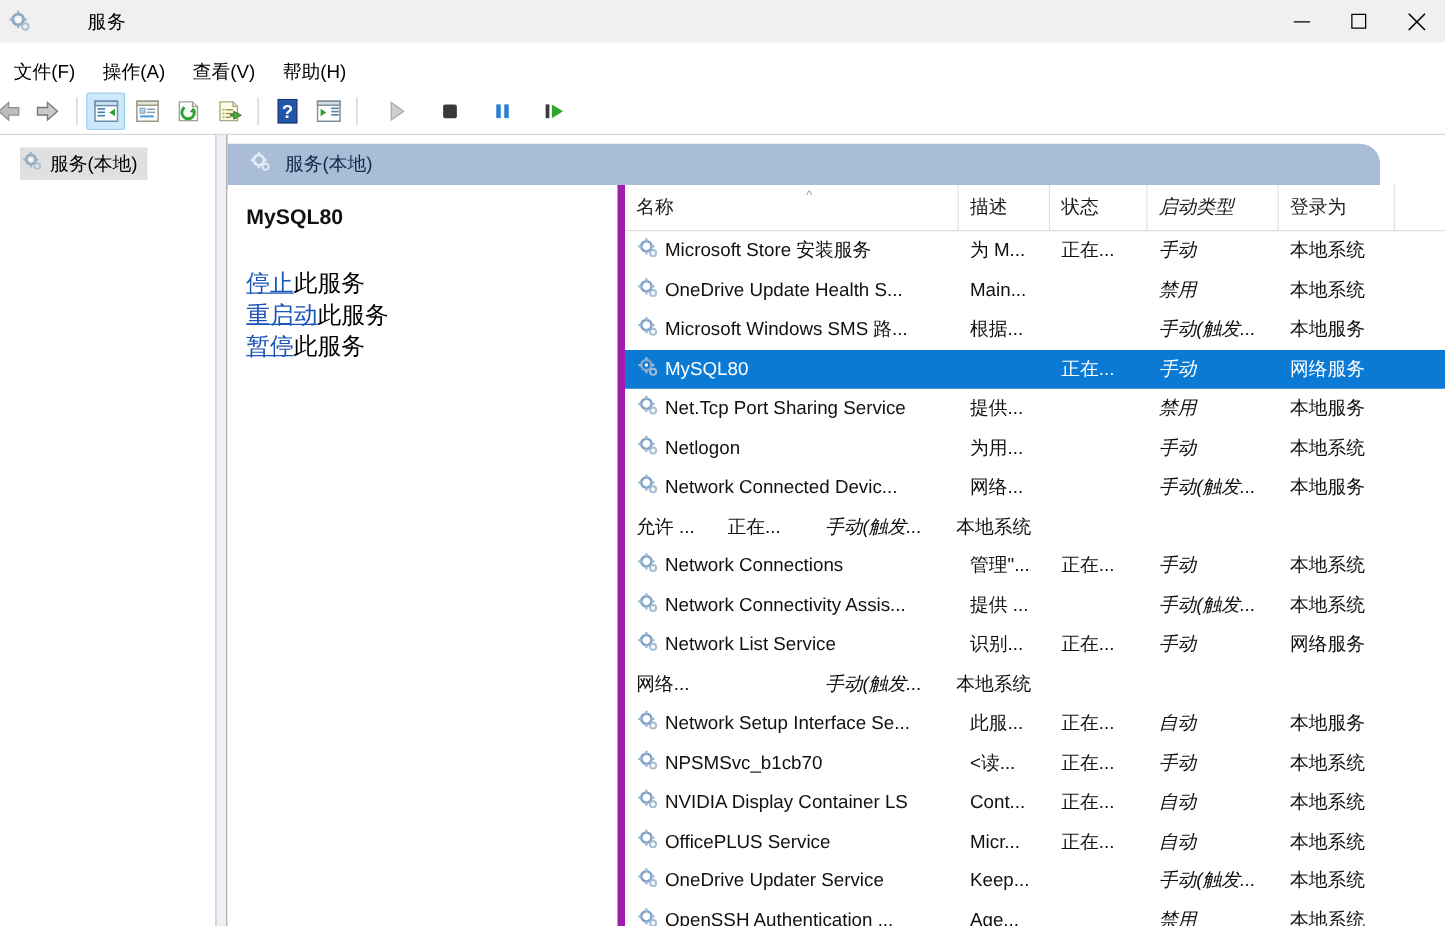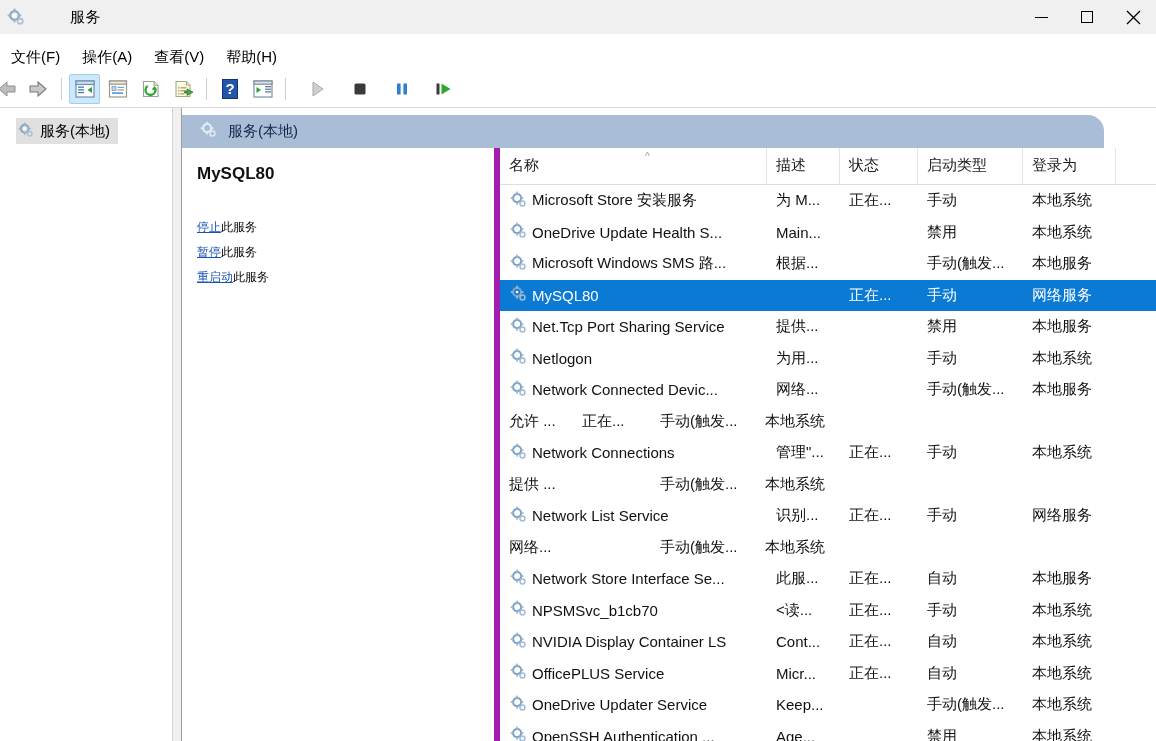--- a/index.html
+++ b/index.html
@@ -173,7 +173,7 @@
   .w-name   { width: 267px; }
   .w-desc   { width: 73px; }
   .w-status { width: 78px; }
-  .w-start  { width: 105px; }
+  .w-start  { width: 105px; font-style: italic; }
   .w-logon  { width: 93px; }
   .w-tail   { width: 50px; }
 </style>

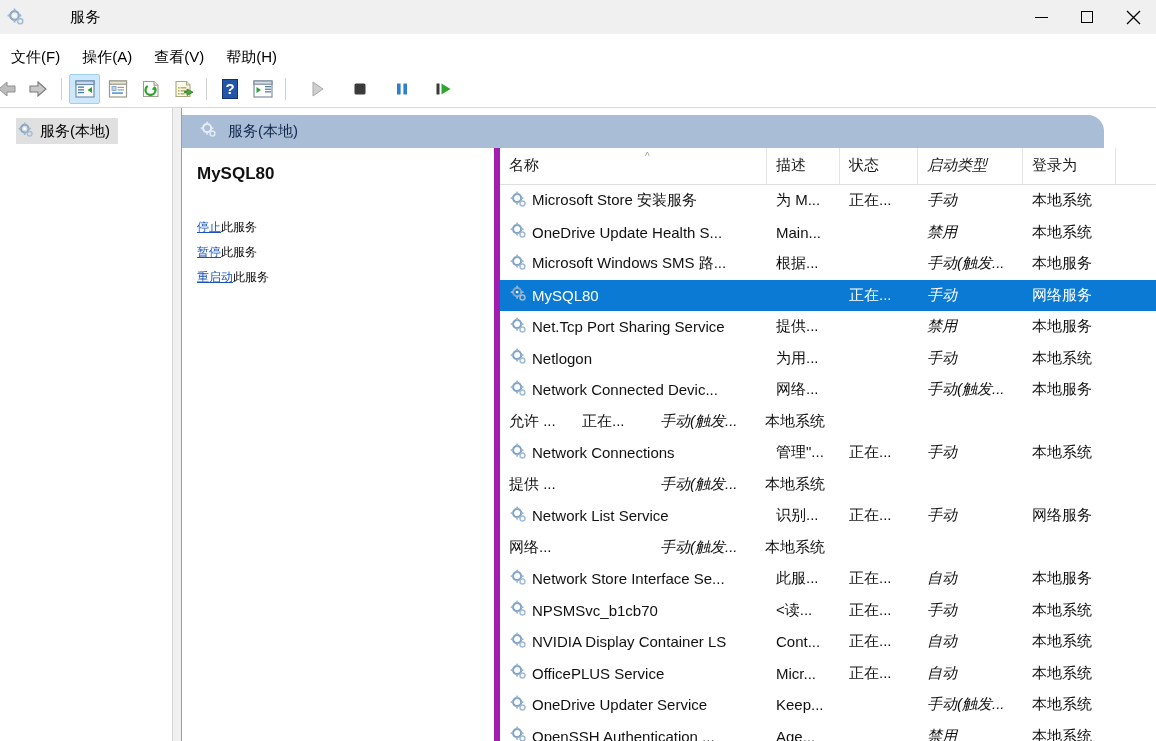--- a/index.html
+++ b/index.html
@@ -120,7 +120,7 @@
     margin-bottom: 31px;
   }
   .details .link-row {
-    font-size: 12px; color: #000; line-height: 25px;
+    font-size: 19px; color: #000; line-height: 25px;
   }
   .details .link-row a {
     color: #1a54b8; text-decoration: underline; cursor: pointer;

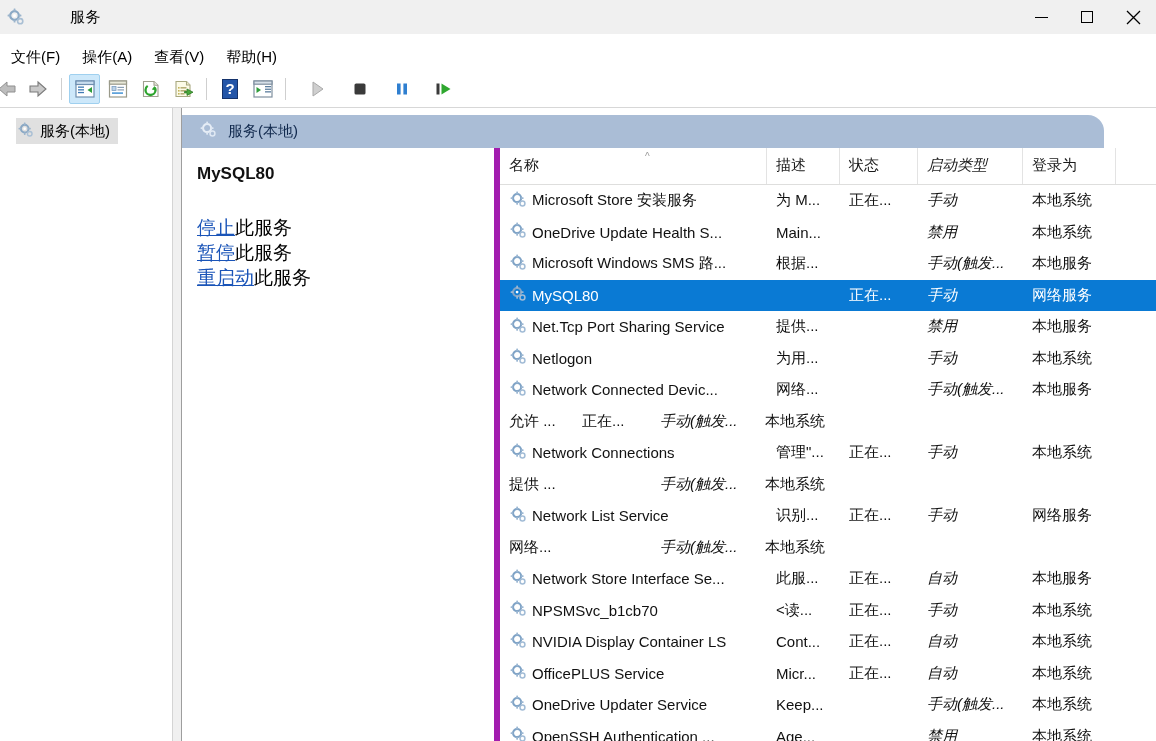--- a/index.html
+++ b/index.html
@@ -377,10 +377,10 @@
         <a>停止</a><span>此服务</span>
       </div>
       <div class="link-row">
-        <a>暂停</a><span>此服务</span>
+        <a>重启动</a><span>此服务</span>
       </div>
       <div class="link-row">
-        <a>重启动</a><span>此服务</span>
+        <a>暂停</a><span>此服务</span>
       </div>
     </div>
 

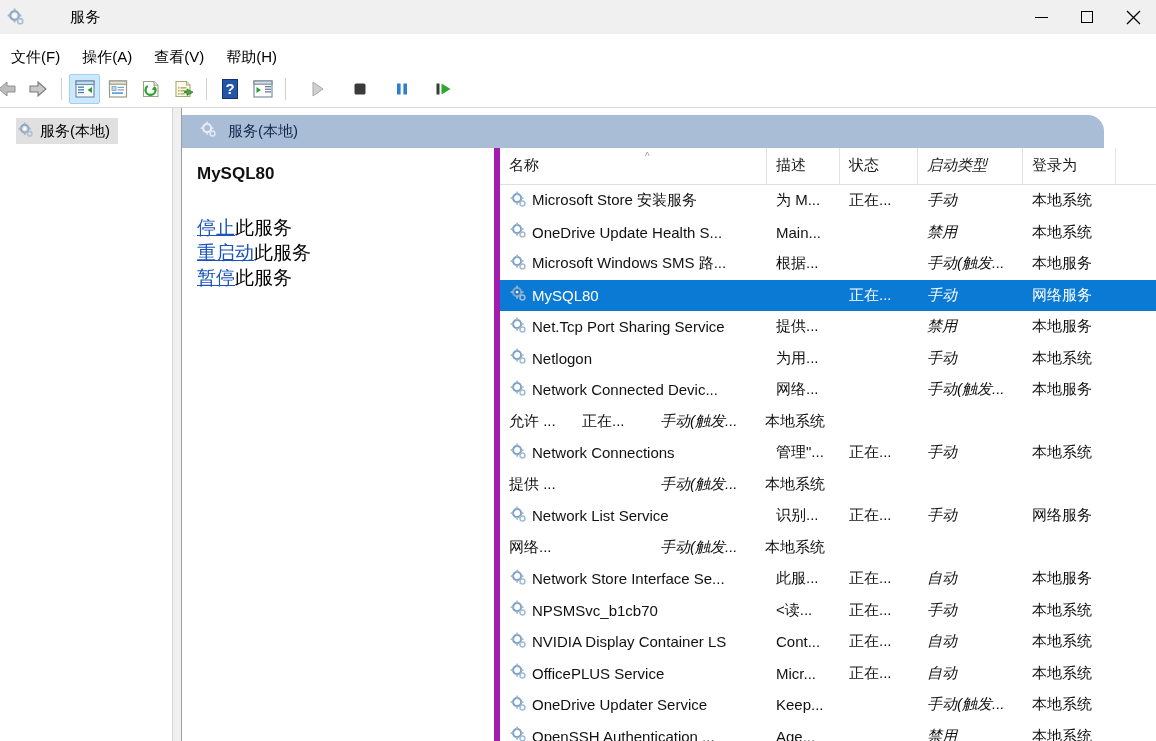--- a/index.html
+++ b/index.html
@@ -574,6 +574,20 @@
             <div class="cell w-logon">本地系统</div>
           </div>
           <div class="lv-row">
+            <div class="cell namecell w-name">
+              <span><svg width="17" height="17" viewBox="0 0 18 18">
+  <circle cx="7.5" cy="7.5" r="4.3" fill="none" stroke="#7fa3c6" stroke-width="2.2"></circle>
+  <circle cx="7.5" cy="7.5" r="1.5" fill="#ffffff"></circle>
+  <g fill="#9ab6d2">
+    <rect x="6.6" y="0.6" width="1.9" height="3" rx=".5"></rect>
+    <rect x="6.6" y="11.5" width="1.9" height="3" rx=".5"></rect>
+    <rect x="0.6" y="6.6" width="3" height="1.9" rx=".5"></rect>
+    <rect x="11.4" y="6.6" width="3" height="1.9" rx=".5"></rect>
+  </g>
+  <circle cx="13.2" cy="13.2" r="2.6" fill="none" stroke="#a2bcd6" stroke-width="1.6"></circle>
+</svg></span>
+              <span class="nm">Network Connectivity Assis...</span>
+            </div>
             <div class="cell w-desc">提供 ...</div>
             <div class="cell w-status"></div>
             <div class="cell w-start">手动(触发...</div>

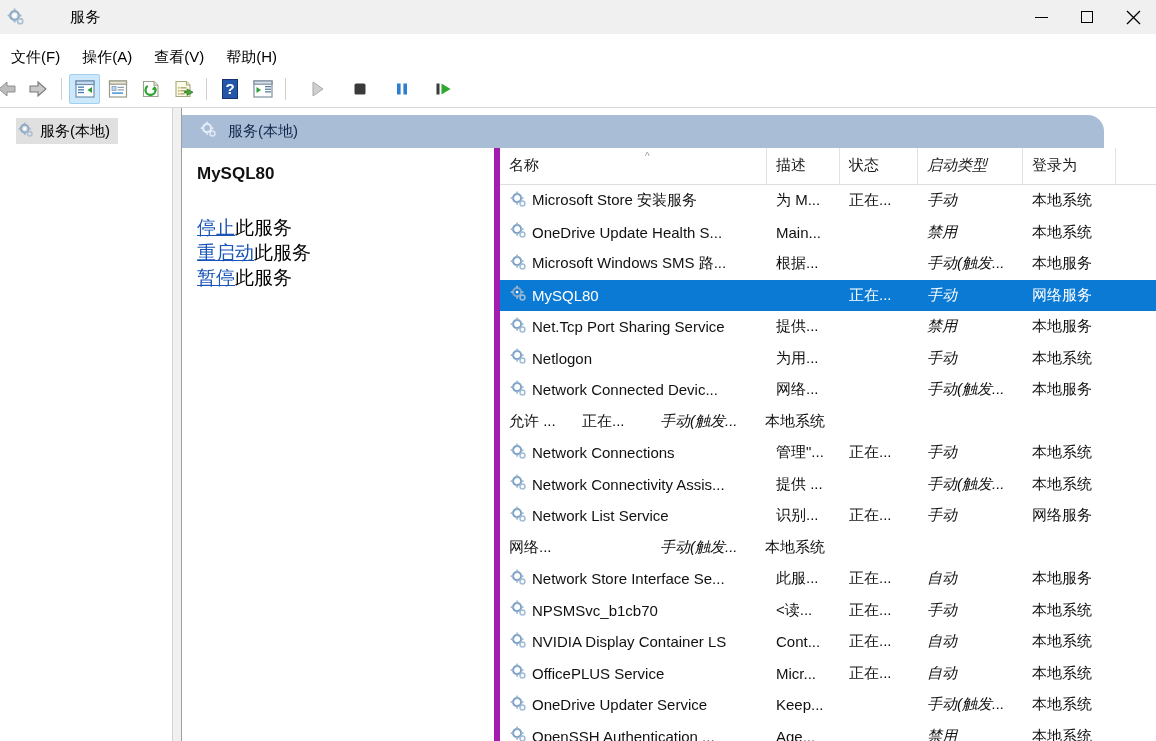--- a/index.html
+++ b/index.html
@@ -632,7 +632,7 @@
   </g>
   <circle cx="13.2" cy="13.2" r="2.6" fill="none" stroke="#a2bcd6" stroke-width="1.6"></circle>
 </svg></span>
-              <span class="nm">Network Store Interface Se...</span>
+              <span class="nm">Network Setup Interface Se...</span>
             </div>
             <div class="cell w-desc">此服...</div>
             <div class="cell w-status">正在...</div>

